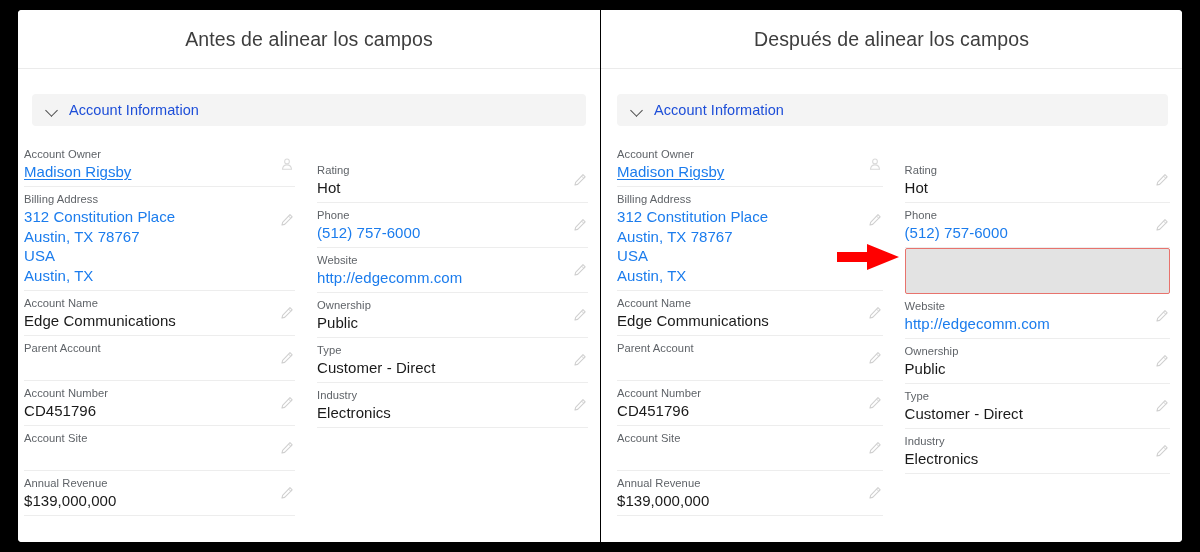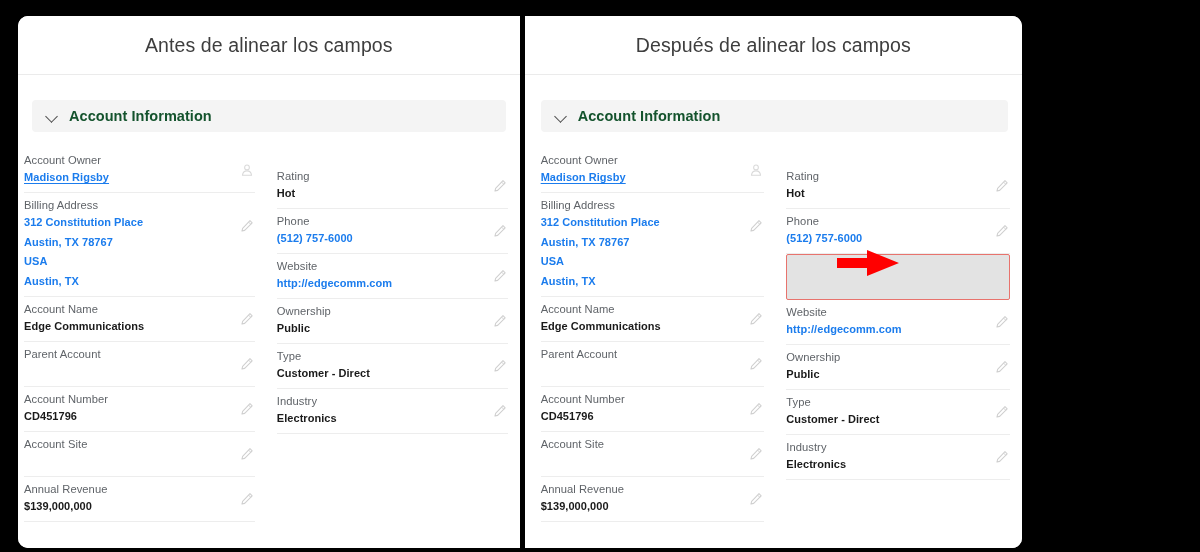--- a/index.html
+++ b/index.html
@@ -13,10 +13,10 @@
 
   #frame {
     position: absolute;
-    left: 18px; top: 16px;
-    width: 1004px; height: 532px;
+    left: 18px; top: 10px;
+    width: 1164px; height: 532px;
     background: #ffffff;
-    border-radius: 10px;
+    border-radius: 4px;
     overflow: hidden;
     display: flex;
   }

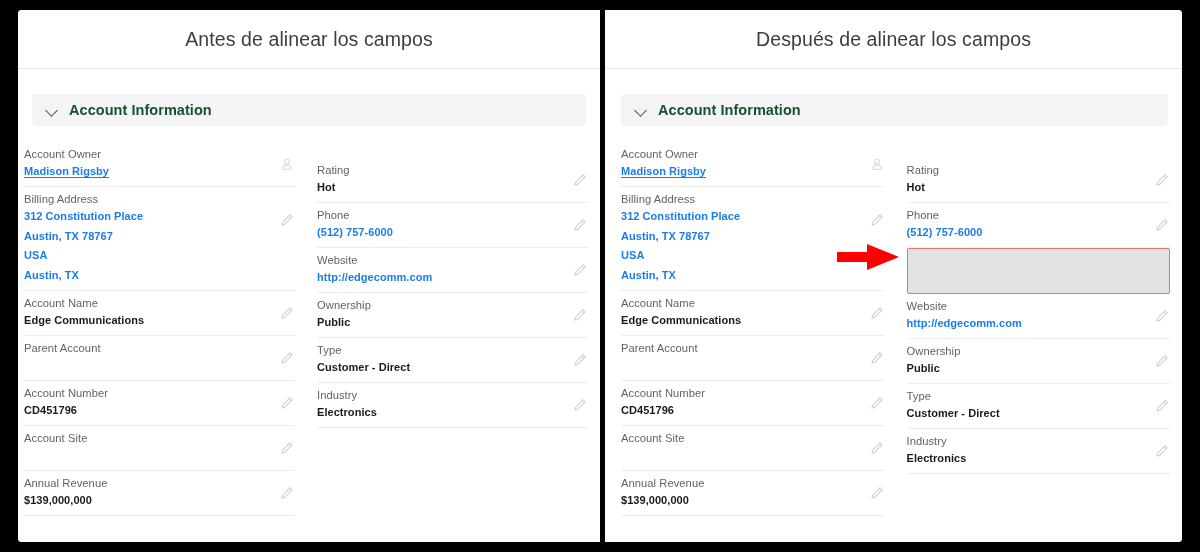--- a/index.html
+++ b/index.html
@@ -27,7 +27,7 @@
     position: relative;
     background: #ffffff;
   }
-  .panel.right { border-left: 5px solid #000000; }
+  .panel.right { border-left: 1px solid #000000; }
 
   .panel-title {
     height: 58px;

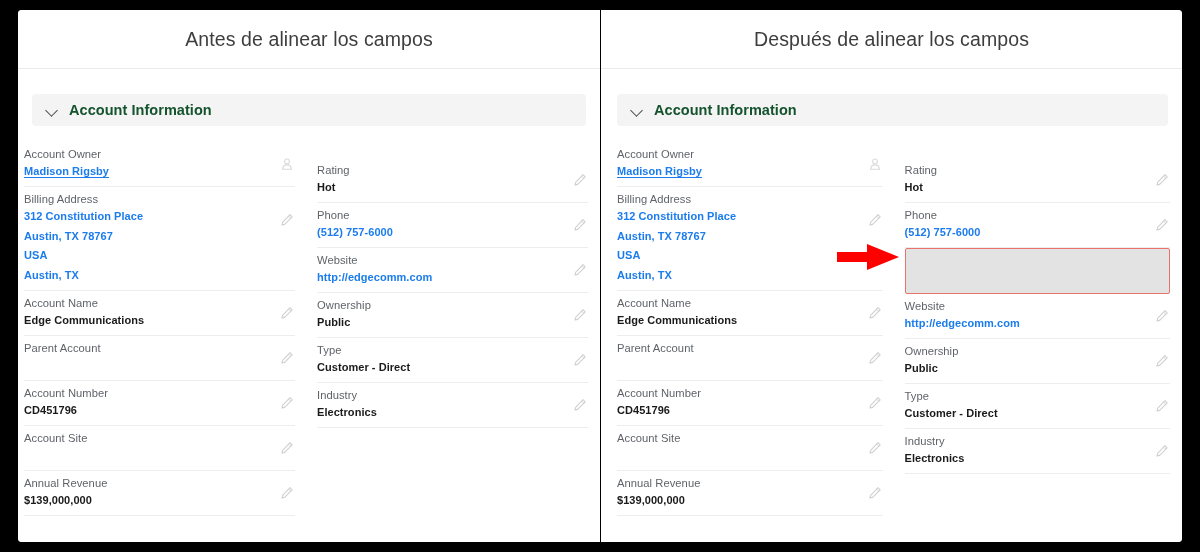--- a/index.html
+++ b/index.html
@@ -73,8 +73,8 @@
   }
   .section-title {
     font-size: 14.5px;
-    color: #14532d;
-    font-weight: 700;
+    color: #1d4ed8;
+    font-weight: 400;
     letter-spacing: .05px;
   }
 

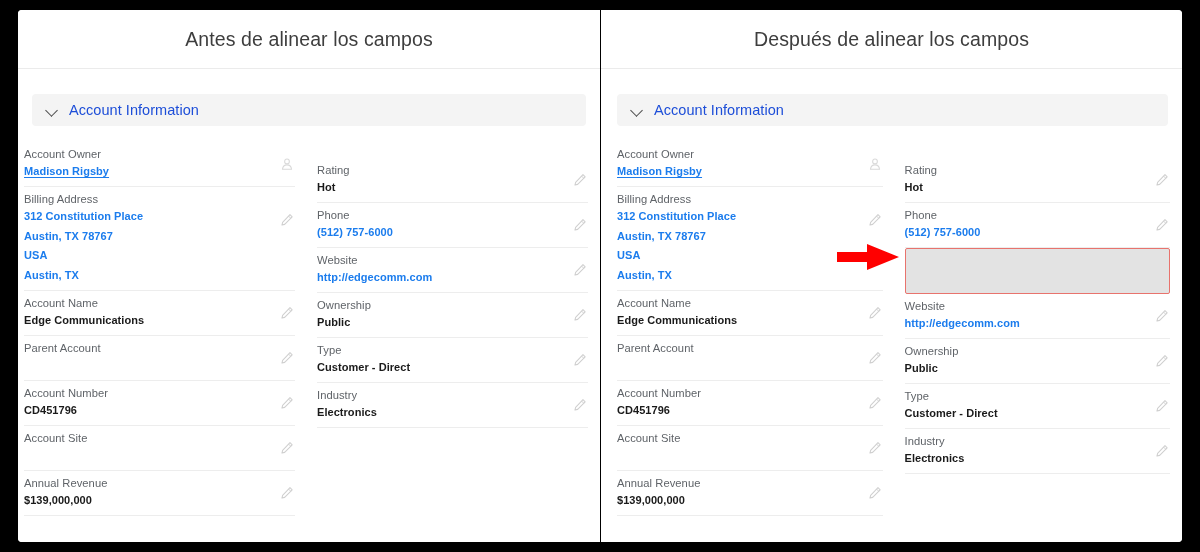--- a/index.html
+++ b/index.html
@@ -104,12 +104,11 @@
     white-space: nowrap;
   }
   .field .val {
-    font-size: 11px;
+    font-size: 15px;
     color: #1a1a1a;
     line-height: 19px;
     letter-spacing: .05px;
     white-space: nowrap;
-    font-weight: bold;
   }
   .field .val.link {
     color: #1b7ced;

